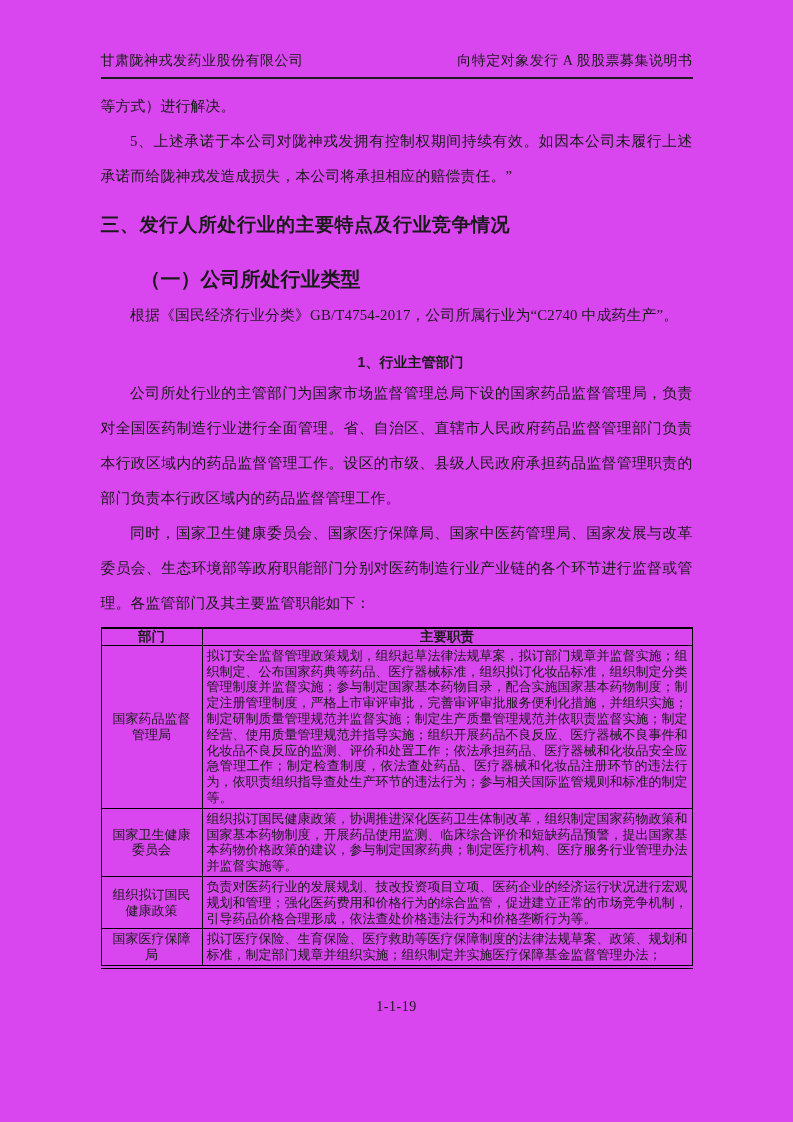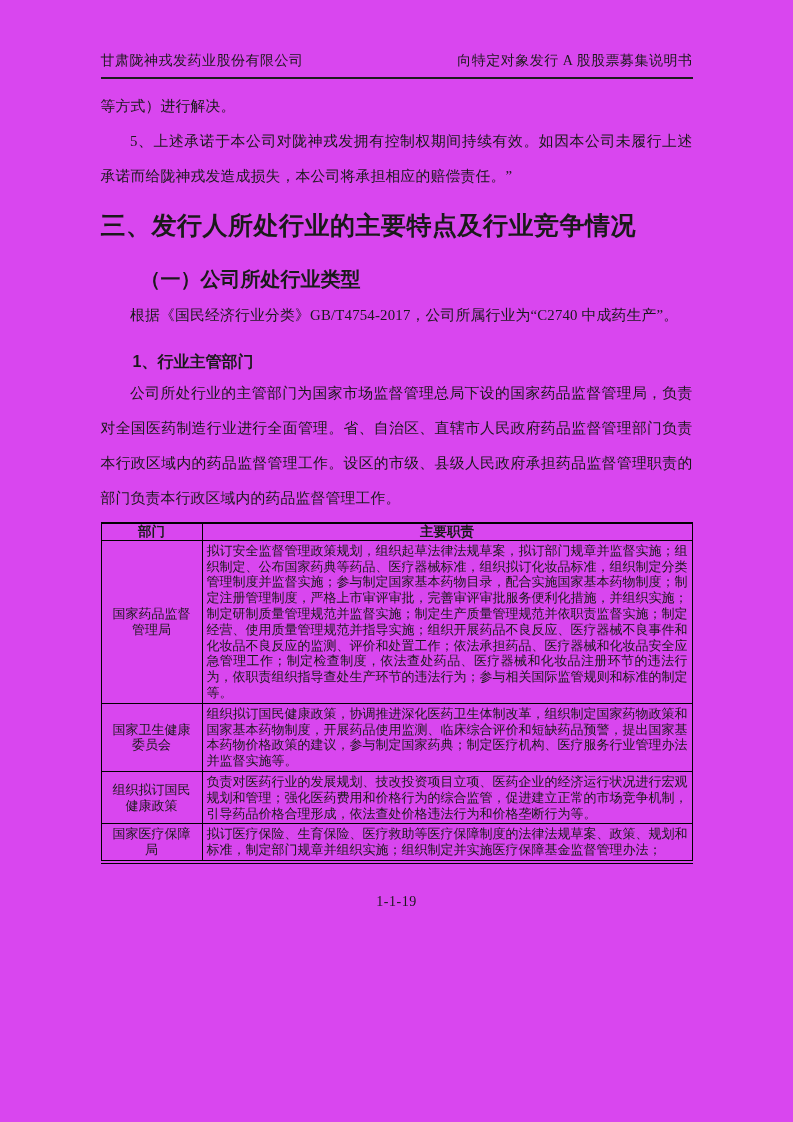--- a/index.html
+++ b/index.html
@@ -46,7 +46,7 @@
   .h-level1 {
     font-family: "Liberation Sans", "DejaVu Sans", sans-serif;
     font-weight: bold;
-    font-size: 25px;
+    font-size: 19px;
     margin: 18px 0 0 0;
     line-height: 26px;
     letter-spacing: 0.5px;

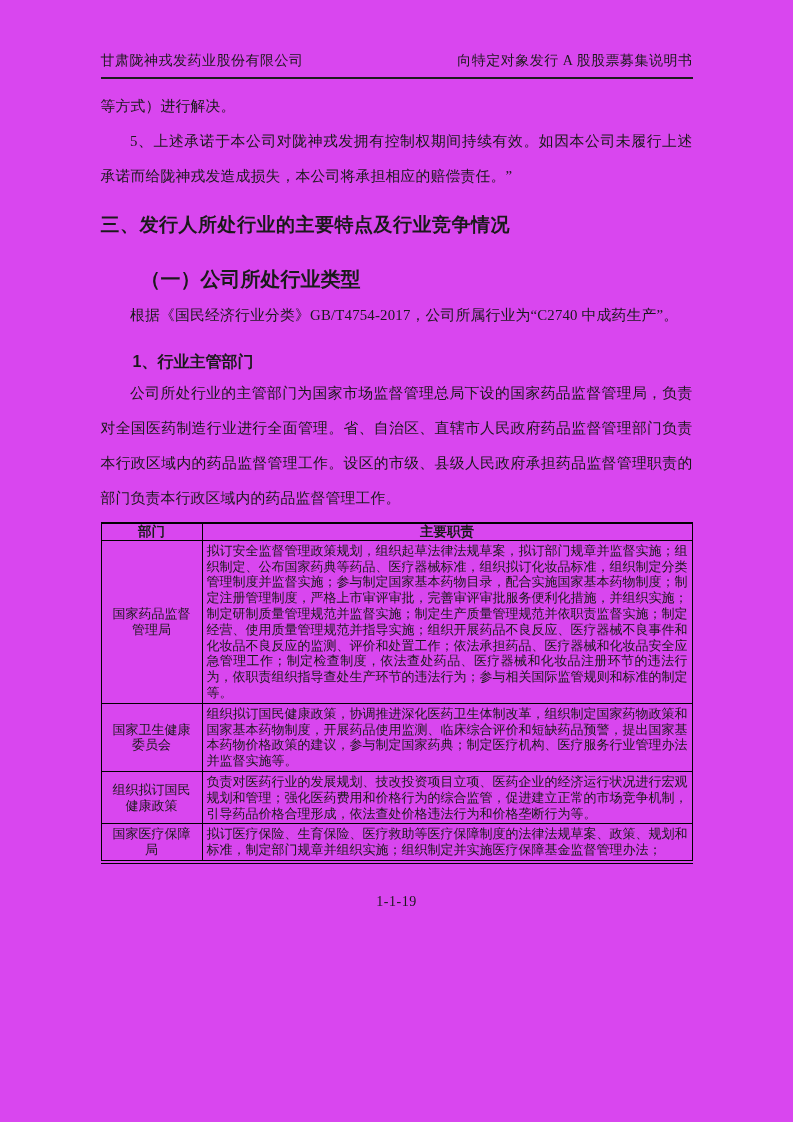--- a/index.html
+++ b/index.html
@@ -63,10 +63,11 @@
   .h-level3 {
     font-family: "Liberation Sans", "DejaVu Sans", sans-serif;
     font-weight: bold;
-    font-size: 16px;
+    font-size: 14px;
     margin: 18px 0 0 0;
     line-height: 22px;
     text-indent: 2em;
+    text-align: center;
   }
   
   .reg-table {

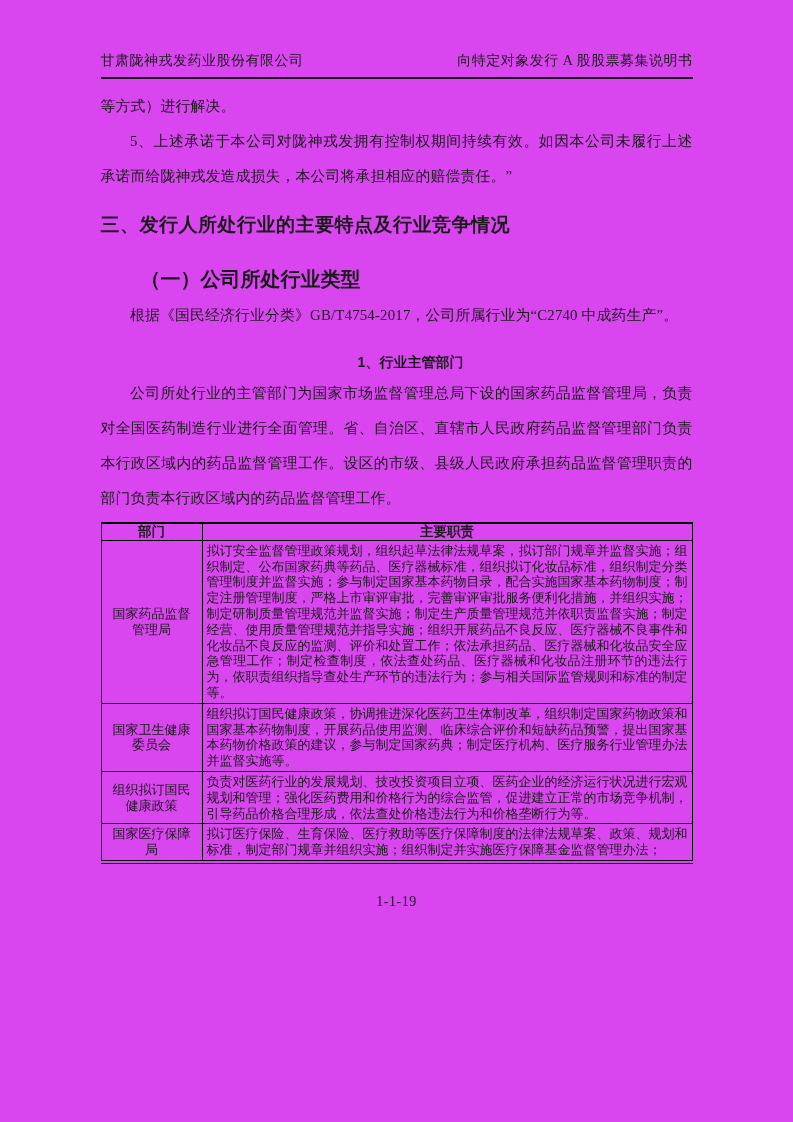--- a/index.html
+++ b/index.html
@@ -131,6 +131,7 @@
     <h3 class="h-level3">1、行业主管部门</h3>
 
     <p class="para indent" style="margin-top:3px;">公司所处行业的主管部门为国家市场监督管理总局下设的国家药品监督管理局，负责对全国医药制造行业进行全面管理。省、自治区、直辖市人民政府药品监督管理部门负责本行政区域内的药品监督管理工作。设区的市级、县级人民政府承担药品监督管理职责的部门负责本行政区域内的药品监督管理工作。</p>
+    <p class="para indent">同时，国家卫生健康委员会、国家医疗保障局、国家中医药管理局、国家发展与改革委员会、生态环境部等政府职能部门分别对医药制造行业产业链的各个环节进行监督或管理。各监管部门及其主要监管职能如下：</p>
 
     <table class="reg-table">
       <thead>

